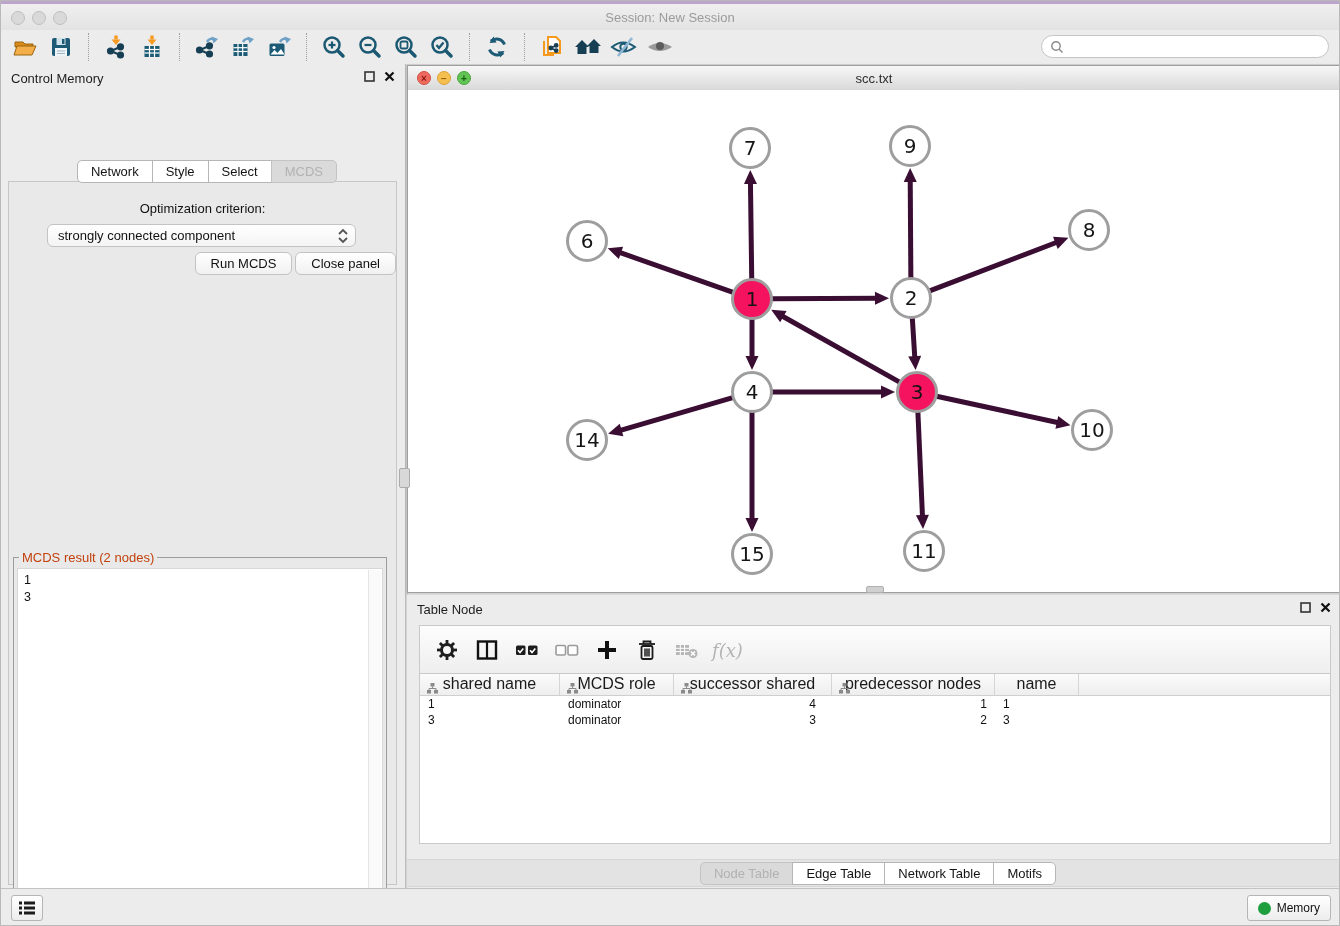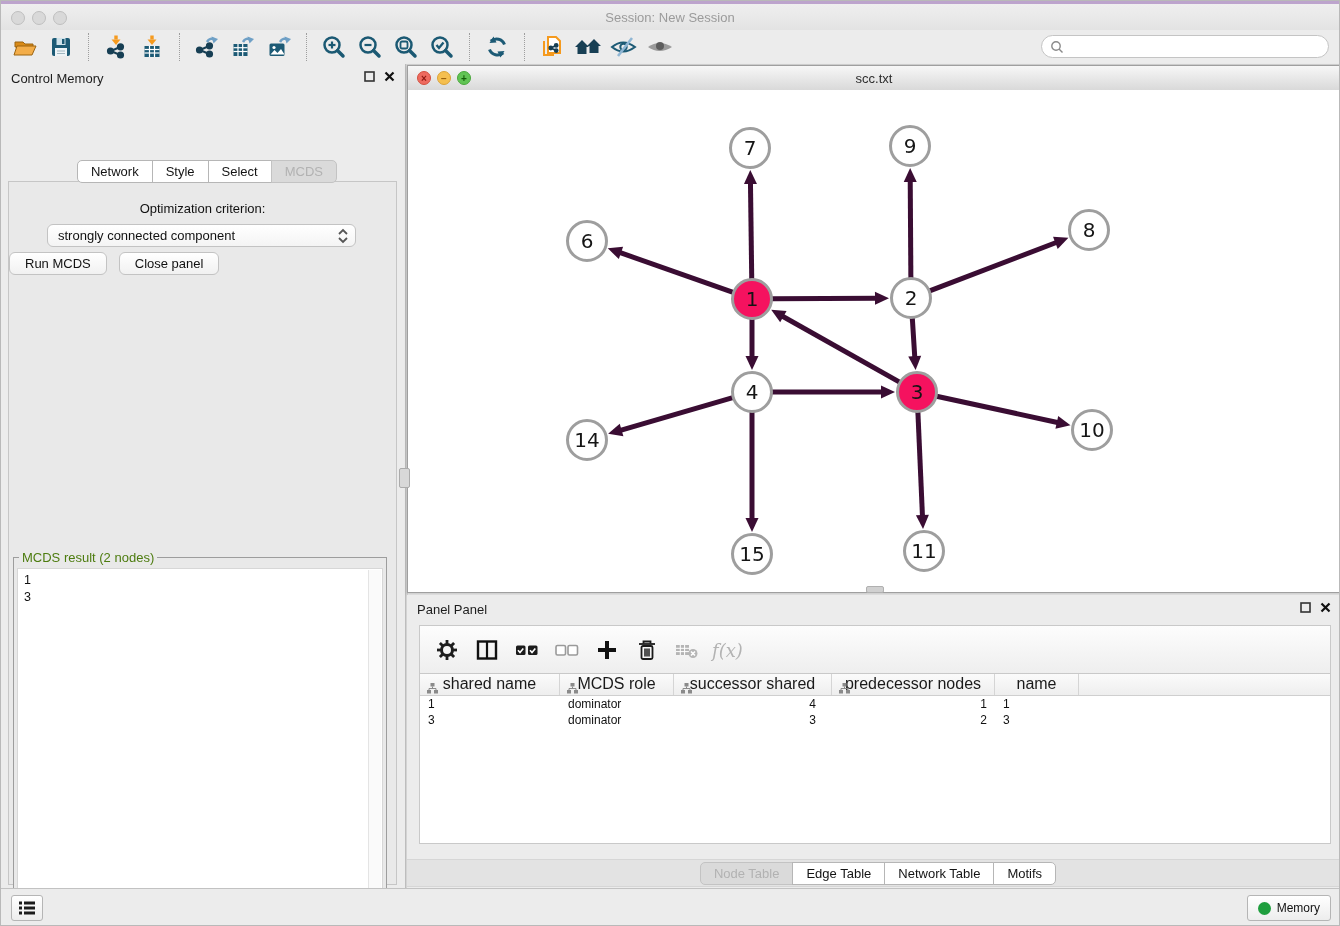--- a/index.html
+++ b/index.html
@@ -28,7 +28,7 @@
   .opt-label{position:absolute;left:0;right:0;top:19px;text-align:center;font-size:13px;color:#111;}
   .mselect{position:absolute;left:38px;right:40px;top:42px;height:23px;background:linear-gradient(#ffffff,#f4f4f4);border:1px solid #c3c3c3;border-radius:6px;display:flex;align-items:center;padding-left:10px;font-size:13px;color:#111;box-sizing:border-box;}
   .mselect .stepper{position:absolute;right:5px;top:3px;}
-  .btnrow{position:absolute;left:0;right:0;top:70px;display:flex;justify-content:flex-start;gap:12px;}
+  .btnrow{position:absolute;left:0;right:0;top:70px;display:flex;justify-content:flex-end;gap:3px;}
   .mbtn{background:linear-gradient(#ffffff,#f1f1f1);border:1px solid #c3c3c3;border-radius:6px;font-size:13px;color:#111;padding:3px 15px;}
   .mcds-fieldset{position:absolute;left:4px;right:9px;top:368px;height:372px;border:1px solid #9d9d9d;margin:0;padding:3px;background:#e9e9e9;}
   .mcds-fieldset legend{font-size:13px;color:#4d7c0f;padding:0 3px;margin-left:2px;}

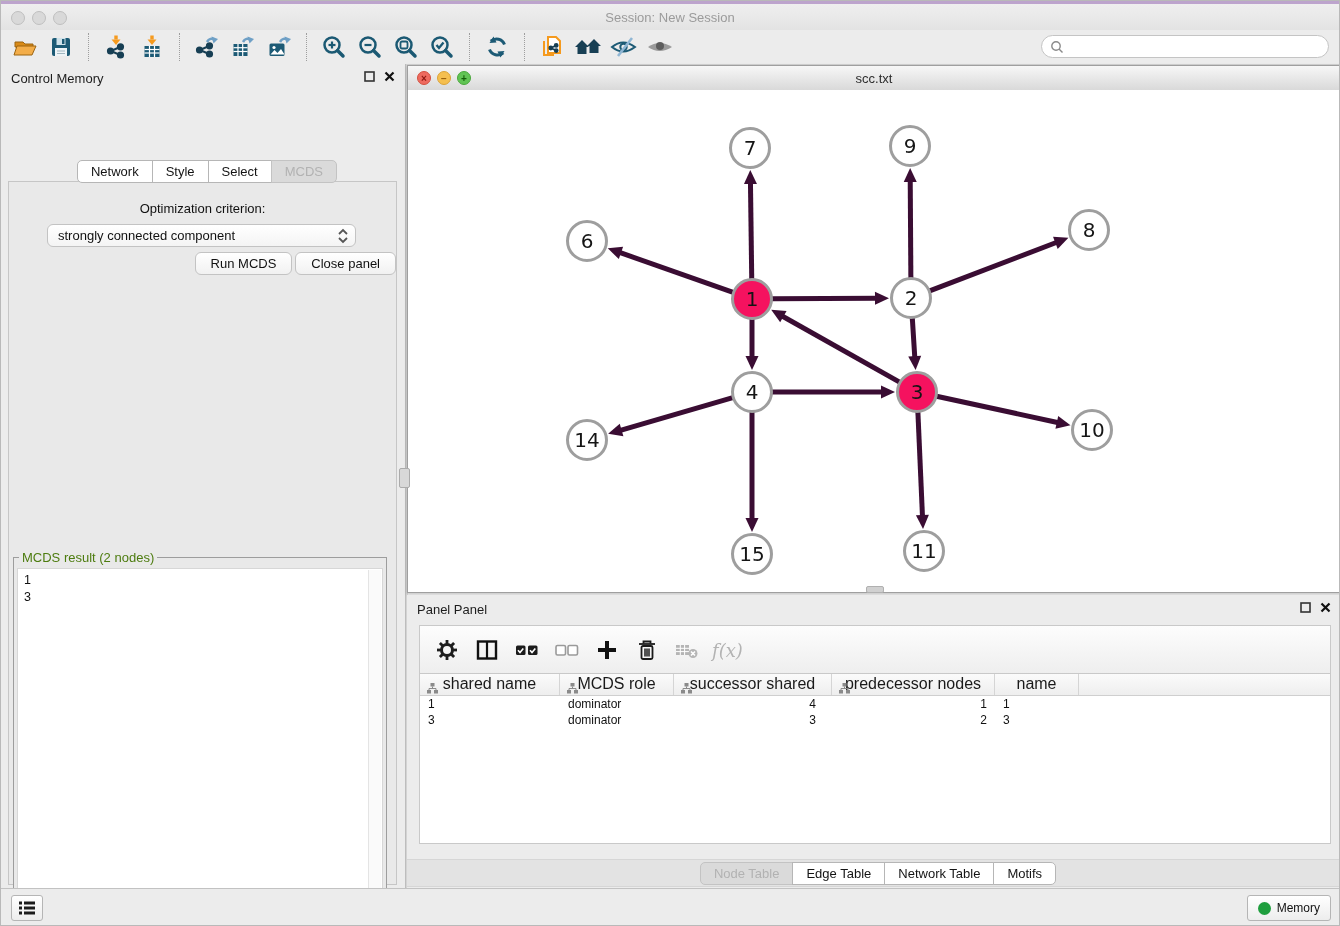--- a/index.html
+++ b/index.html
@@ -31,7 +31,7 @@
   .btnrow{position:absolute;left:0;right:0;top:70px;display:flex;justify-content:flex-end;gap:3px;}
   .mbtn{background:linear-gradient(#ffffff,#f1f1f1);border:1px solid #c3c3c3;border-radius:6px;font-size:13px;color:#111;padding:3px 15px;}
   .mcds-fieldset{position:absolute;left:4px;right:9px;top:368px;height:372px;border:1px solid #9d9d9d;margin:0;padding:3px;background:#e9e9e9;}
-  .mcds-fieldset legend{font-size:13px;color:#4d7c0f;padding:0 3px;margin-left:2px;}
+  .mcds-fieldset legend{font-size:13px;color:#c2410c;padding:0 3px;margin-left:2px;}
   .mcds-inner{position:relative;width:100%;height:100%;background:#fff;border:1px solid #d7d7d7;box-sizing:border-box;}
   .mcds-text{margin:0;padding:3px 6px;font-family:"Liberation Sans",sans-serif;font-size:12.5px;line-height:17px;color:#111;}
   .mcds-scroll{position:absolute;top:1px;bottom:1px;right:1px;width:12px;background:#fafafa;border-left:1px solid #e4e4e4;}

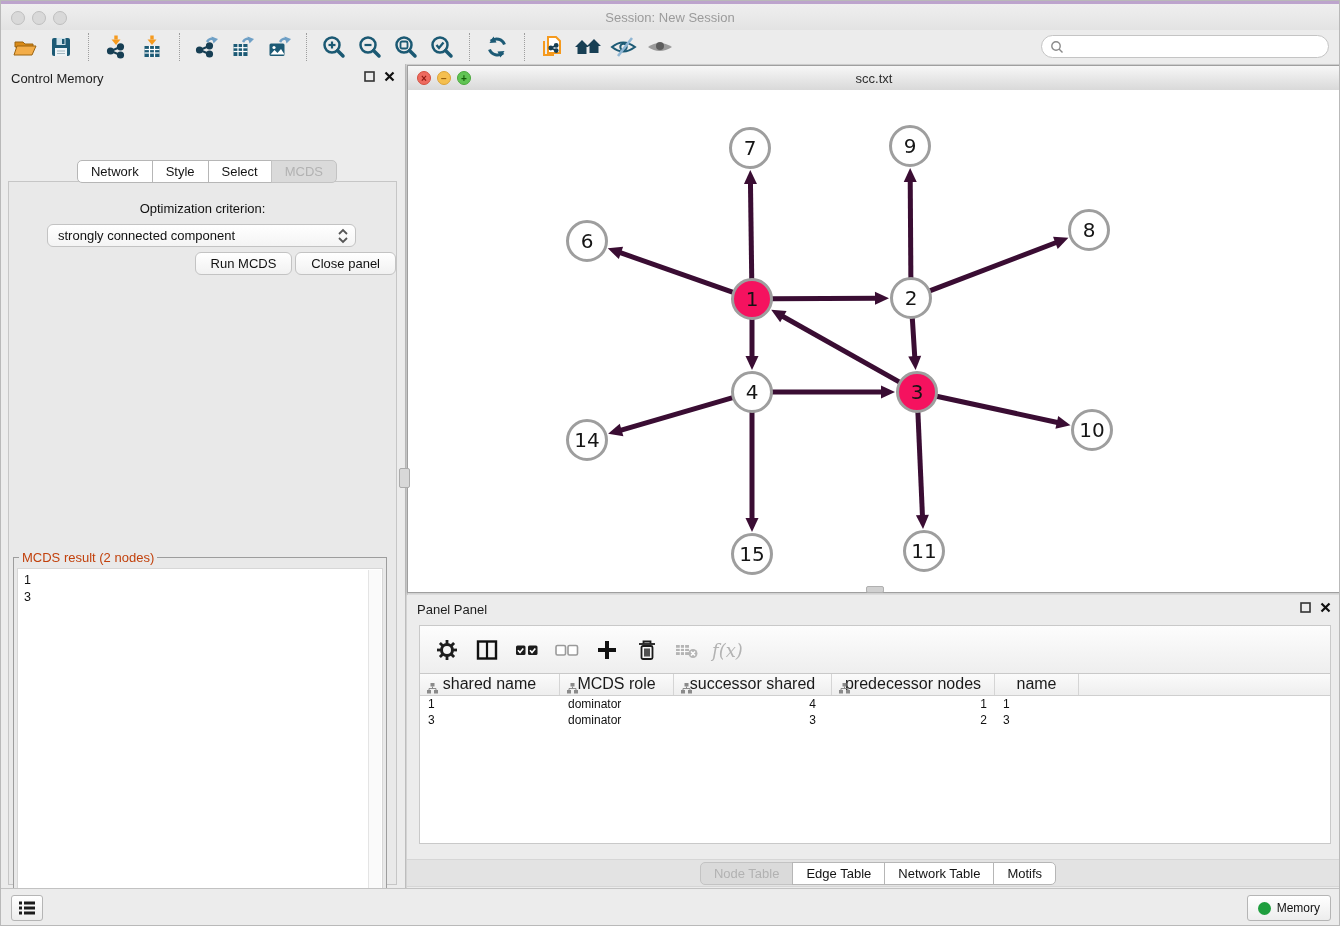--- a/index.html
+++ b/index.html
@@ -369,7 +369,7 @@
 
   <div class="tpanel">
     <div class="panel-head">
-      <span class="ph-title">Panel Panel</span>
+      <span class="ph-title">Table Node</span>
       <span class="ph-icons">
         <svg width="11" height="11" viewBox="0 0 11 11">
             <rect x="1" y="1" width="9" height="9" fill="none" stroke="#333" stroke-width="1.6"></rect>

